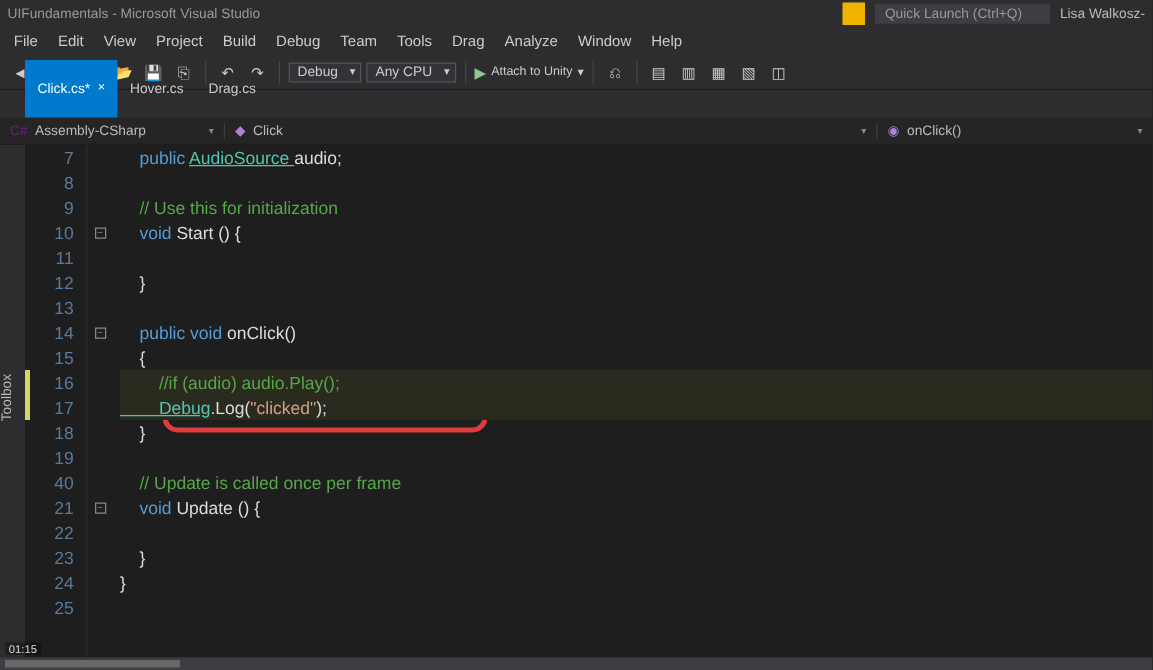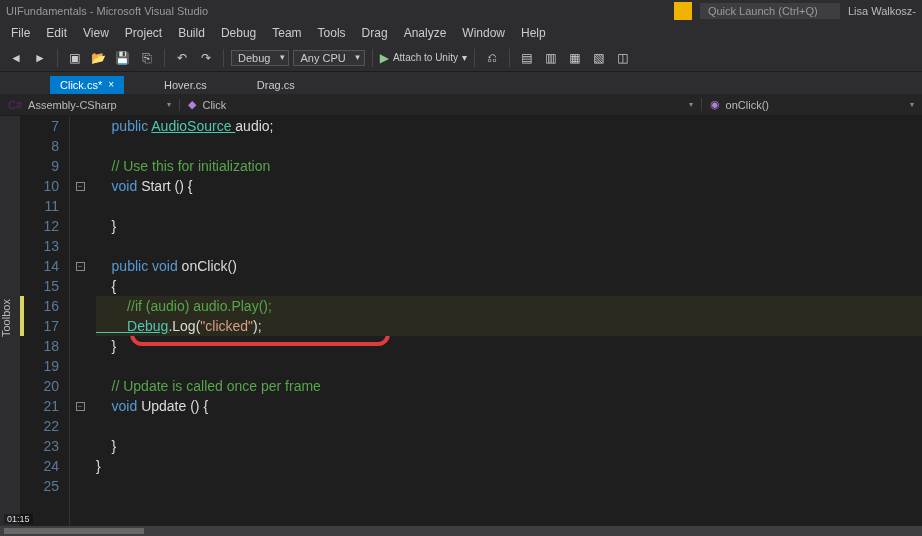--- a/index.html
+++ b/index.html
@@ -23,7 +23,7 @@
 .toolbar .tb-attach { color: #ccc; font-size: 10px; display: flex; align-items: center; gap: 4px; justify-content: flex-end; }
 
 .tab-row { height: 22px; background: #2d2d30; display: flex; align-items: flex-end; padding-left: 20px; }
-.tab { padding: 3px 10px; color: #ccc; font-size: 11px; cursor: pointer; display: flex; align-items: flex-start; gap: 6px; margin-left: 30px; }
+.tab { padding: 17px 10px; color: #ccc; font-size: 11px; cursor: pointer; display: flex; align-items: flex-start; gap: 6px; }
 .tab.active { background: #007acc; color: #fff; }
 .tab .close { font-size: 10px; }
 

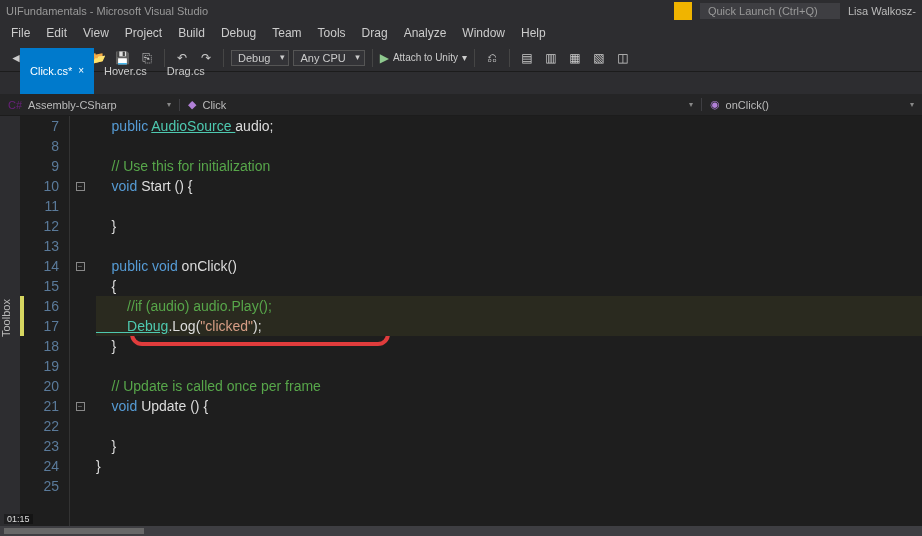--- a/index.html
+++ b/index.html
@@ -159,7 +159,7 @@
         <div class="ln">17</div>
         <div class="ln">18</div>
         <div class="ln">19</div>
-        <div class="ln">20</div>
+        <div class="ln">40</div>
         <div class="ln">21</div>
         <div class="ln">22</div>
         <div class="ln">23</div>

